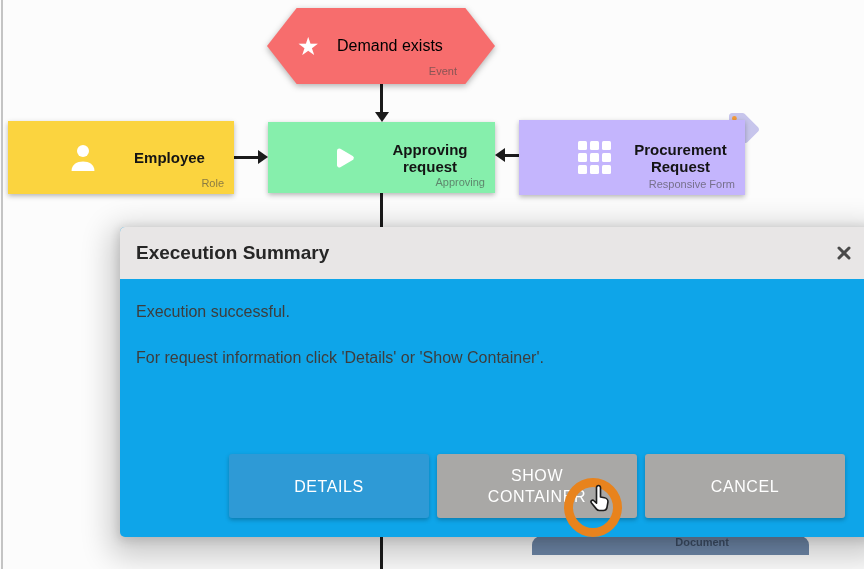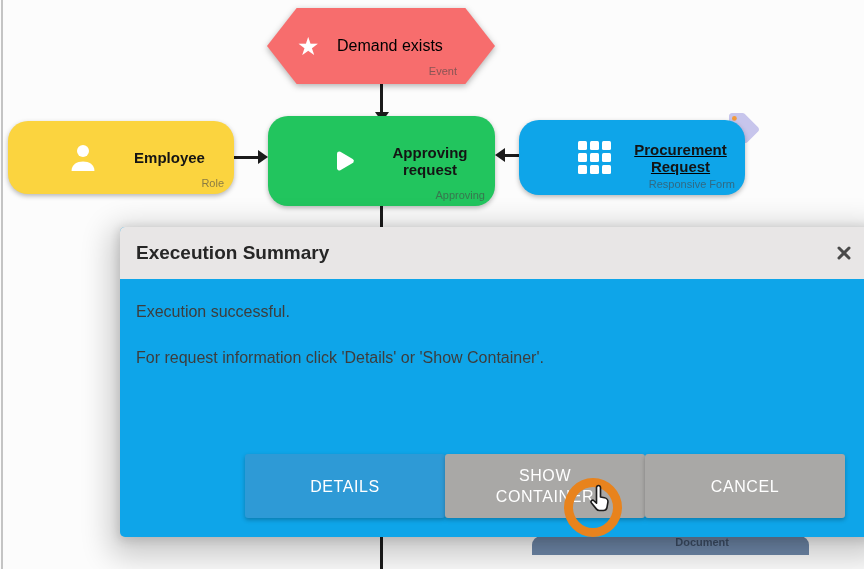--- a/index.html
+++ b/index.html
@@ -24,7 +24,7 @@
     position: absolute;
     display: flex;
     align-items: center;
-    border-radius: 20px;
+    border-radius: 0;
     box-shadow: 0 2px 5px rgba(0,0,0,0.28);
     z-index: 1;
     padding-left: 47px;

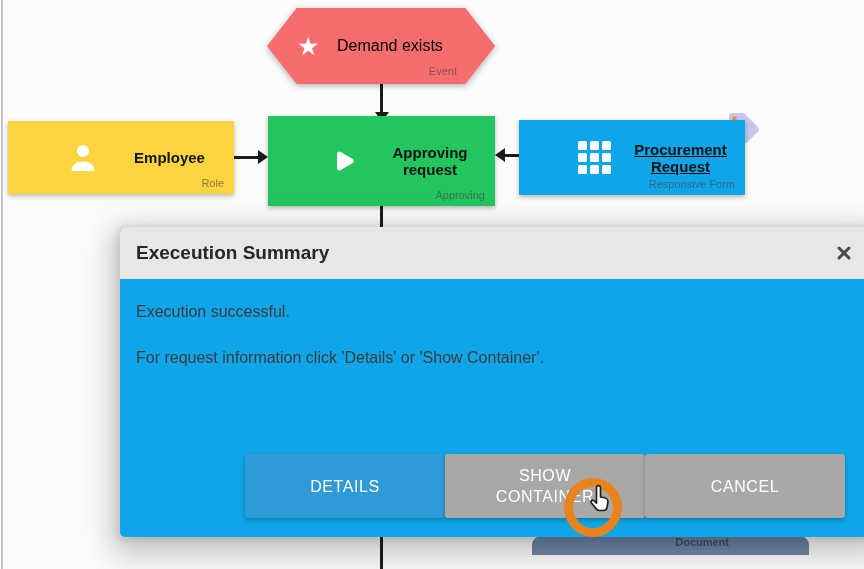--- a/index.html
+++ b/index.html
@@ -53,7 +53,7 @@
   }
 
   #node-role     { left: 8px;   top: 121px; width: 226px; height: 73px; background: #FBD43F; }
-  #node-function { left: 268px; top: 116px; width: 227px; height: 90px; background: #22c55e; }
+  #node-function { left: 268px; top: 122px; width: 227px; height: 71px; background: #86efac; }
   #node-form     { left: 519px; top: 120px; width: 226px; height: 75px; background: #0ea5e9; text-decoration: underline; }
 
   

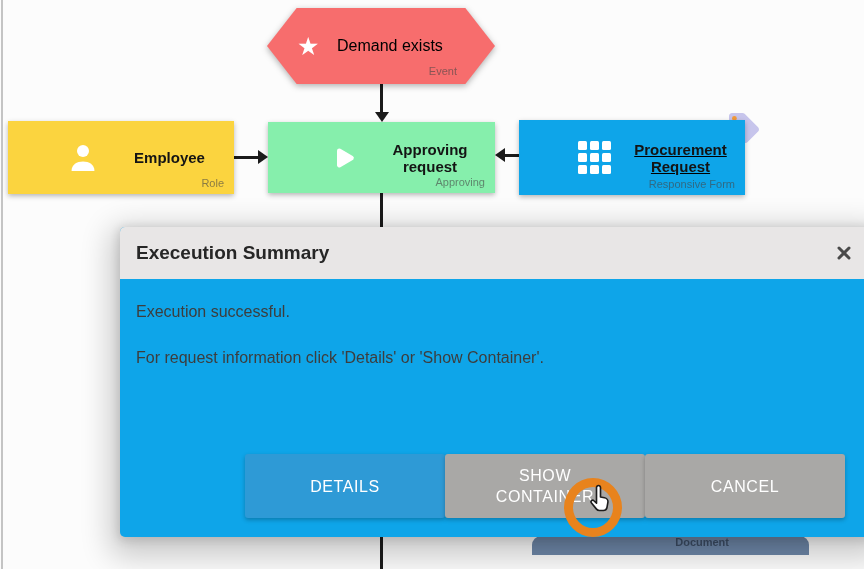--- a/index.html
+++ b/index.html
@@ -54,7 +54,7 @@
 
   #node-role     { left: 8px;   top: 121px; width: 226px; height: 73px; background: #FBD43F; }
   #node-function { left: 268px; top: 122px; width: 227px; height: 71px; background: #86efac; }
-  #node-form     { left: 519px; top: 120px; width: 226px; height: 75px; background: #0ea5e9; text-decoration: underline; }
+  #node-form     { left: 519px; top: 120px; width: 226px; height: 75px; background: #c4b5fd; }
 
   
   #node-event-wrap {

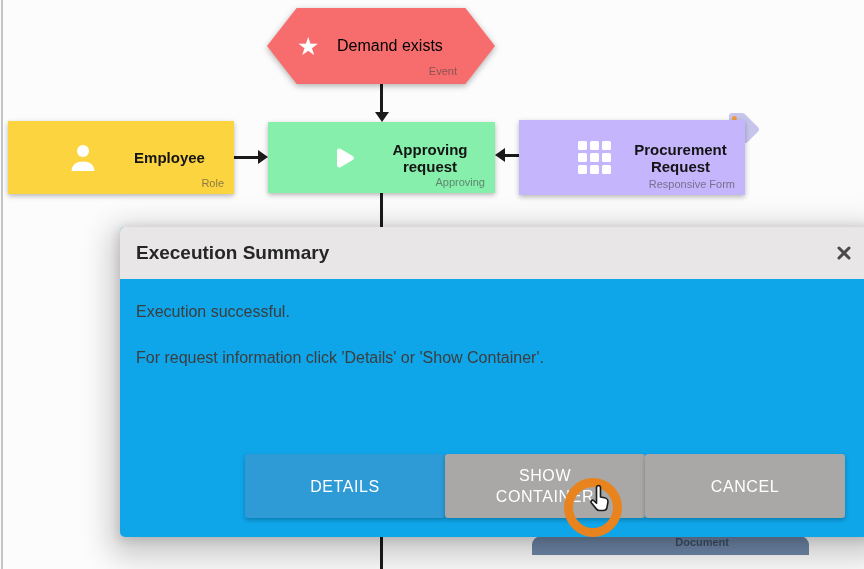--- a/index.html
+++ b/index.html
@@ -141,7 +141,7 @@
   .body-gap { height: 23px; }
   #dialog-buttons {
     position: absolute; right: 30px; bottom: 19px;
-    display: flex; 
+    display: flex; gap: 8px;
   }
   .dlg-btn {
     width: 200px; height: 64px;

